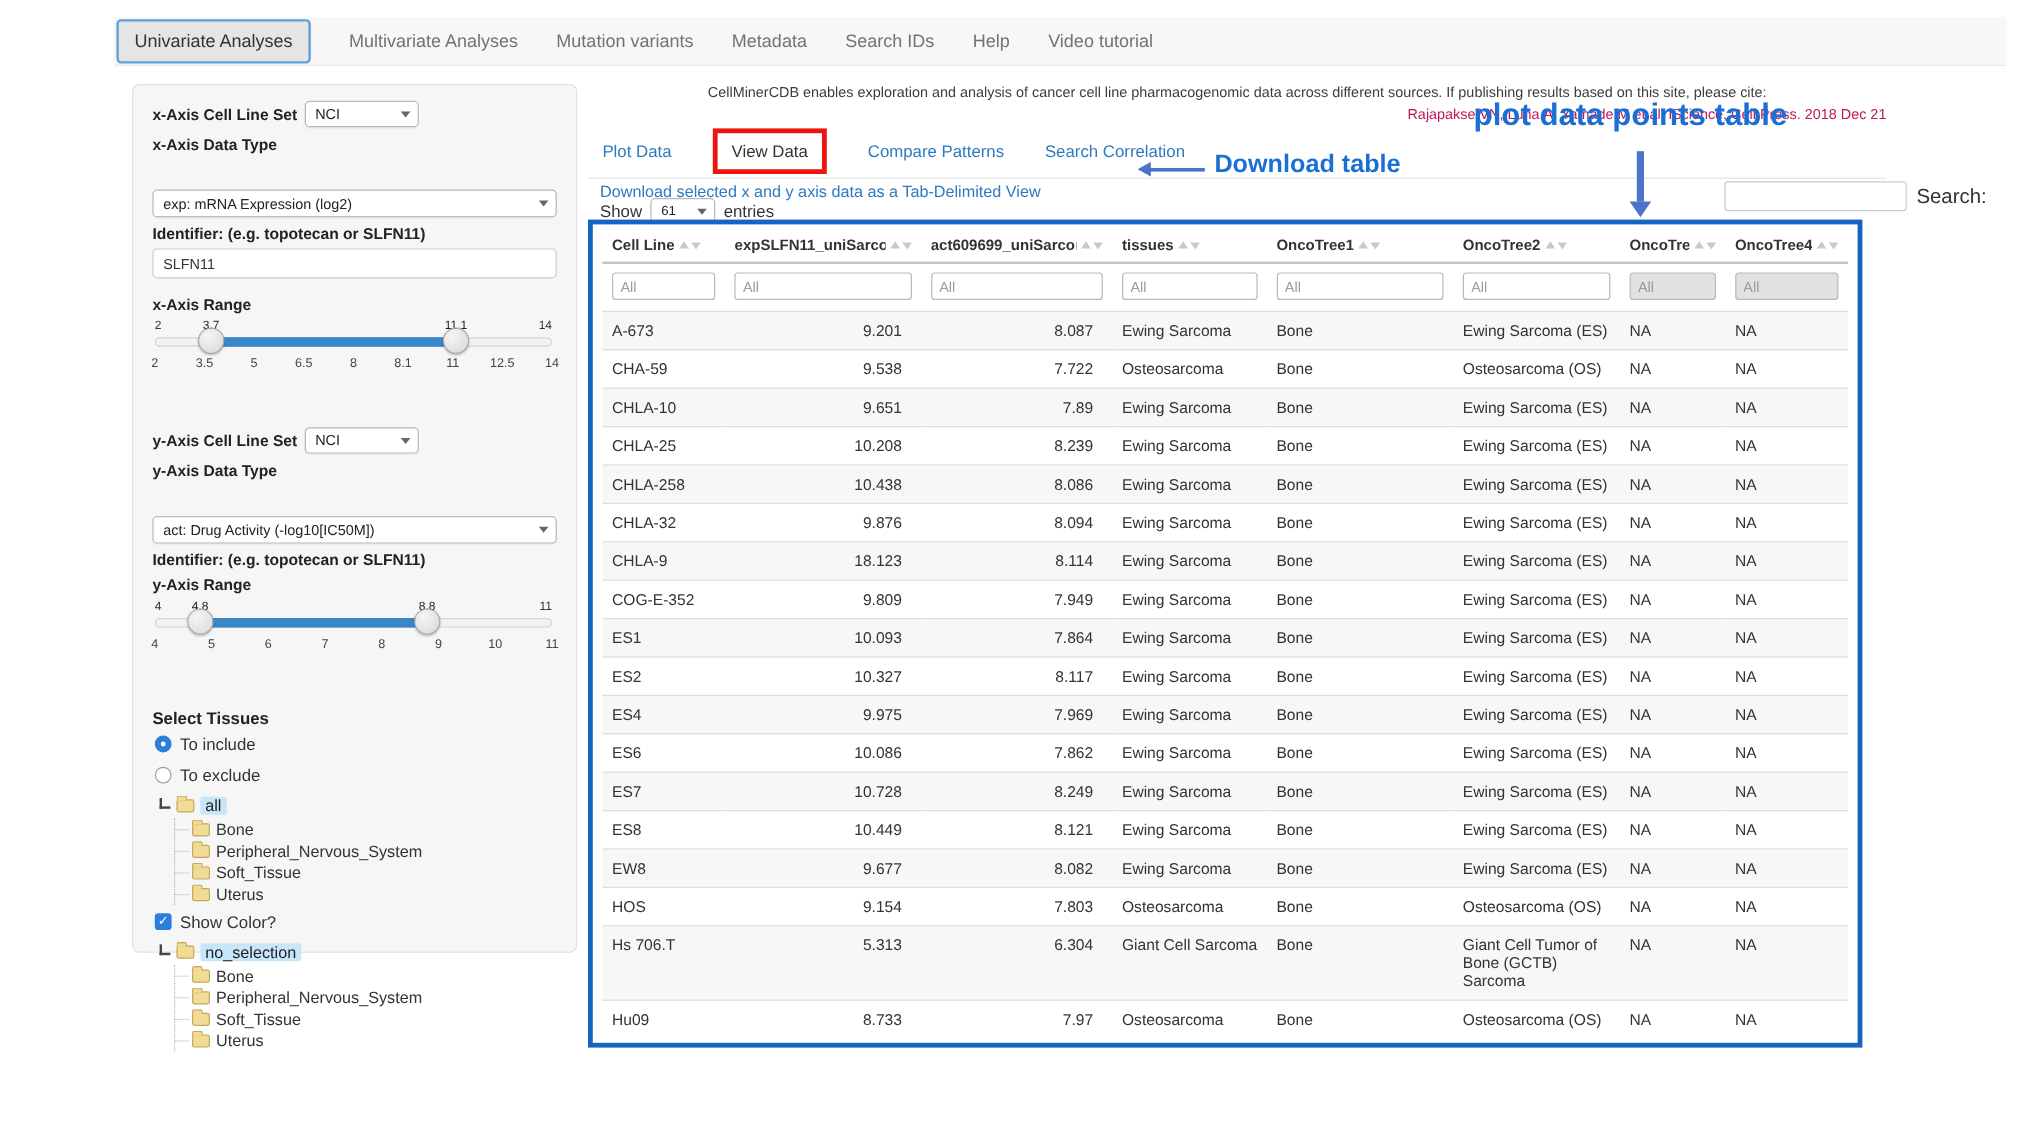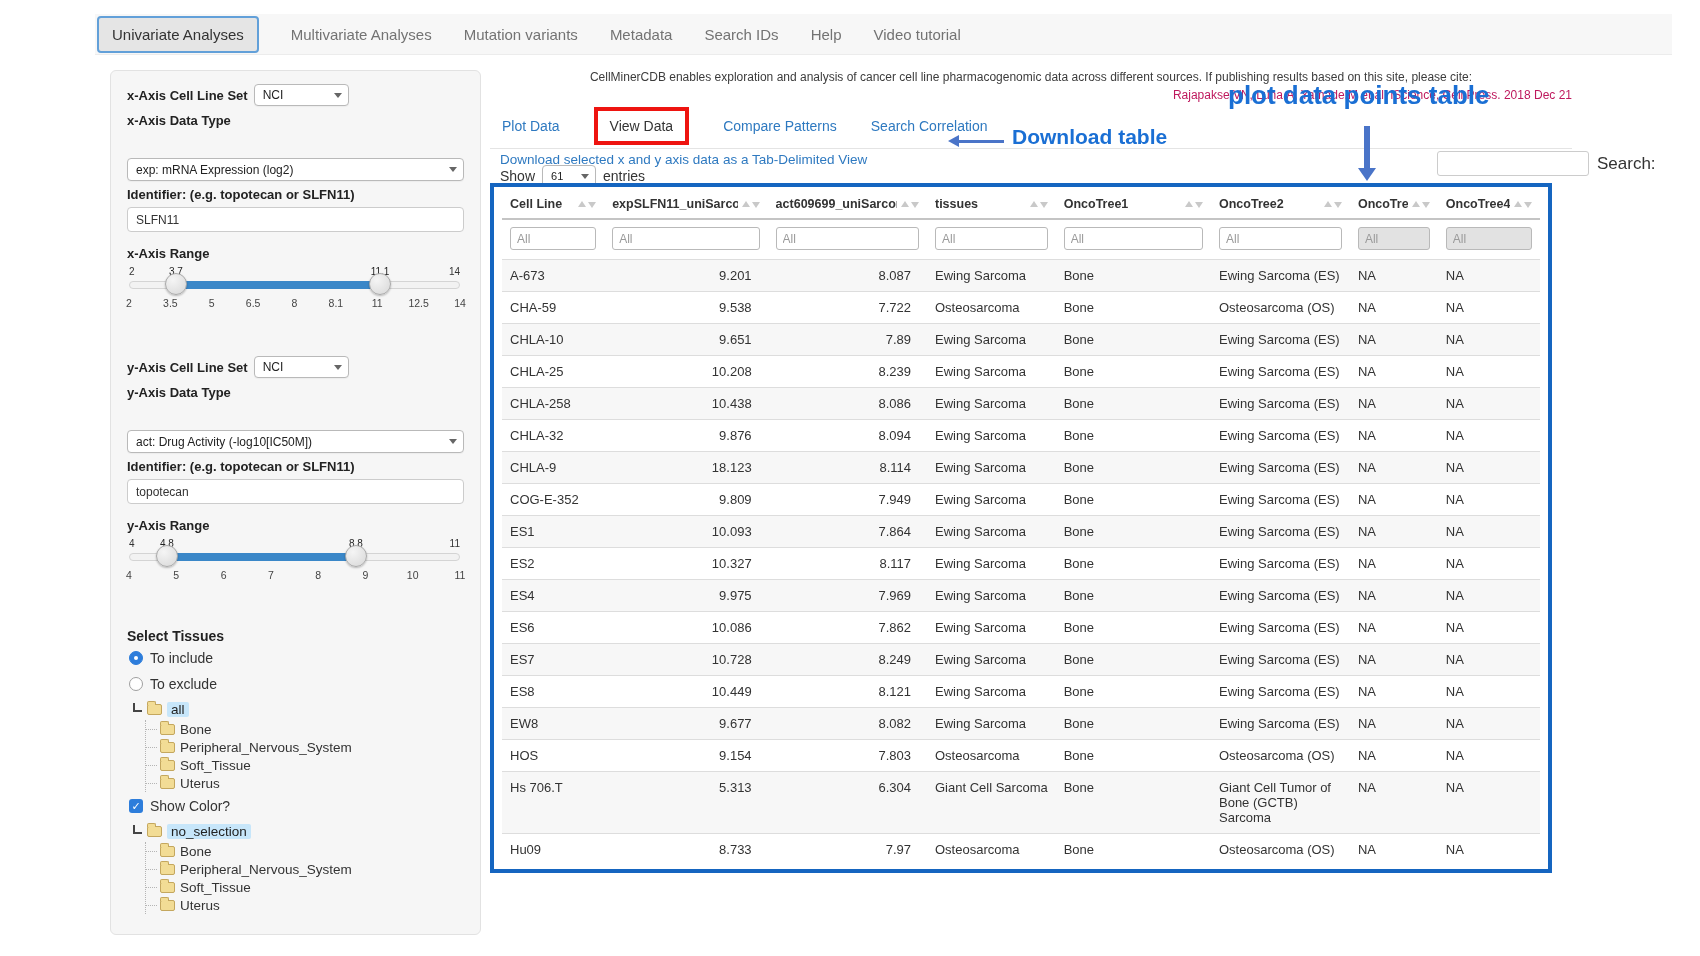--- a/index.html
+++ b/index.html
@@ -14,7 +14,7 @@
                      padding:8px 13px; color:#333; }
 
   
-  .sidebar { position:absolute; left:110px; top:70px; width:371px; height:865px;
+  .sidebar { position:absolute; left:110px; top:70px; width:371px; height:724px;
              background:#f6f6f6; border:1px solid #e2e2e2; border-radius:6px;
              padding:13px 16px; font-size:13px; color:#222; }
   .frow { display:flex; align-items:center; gap:6px; margin-bottom:7px; }

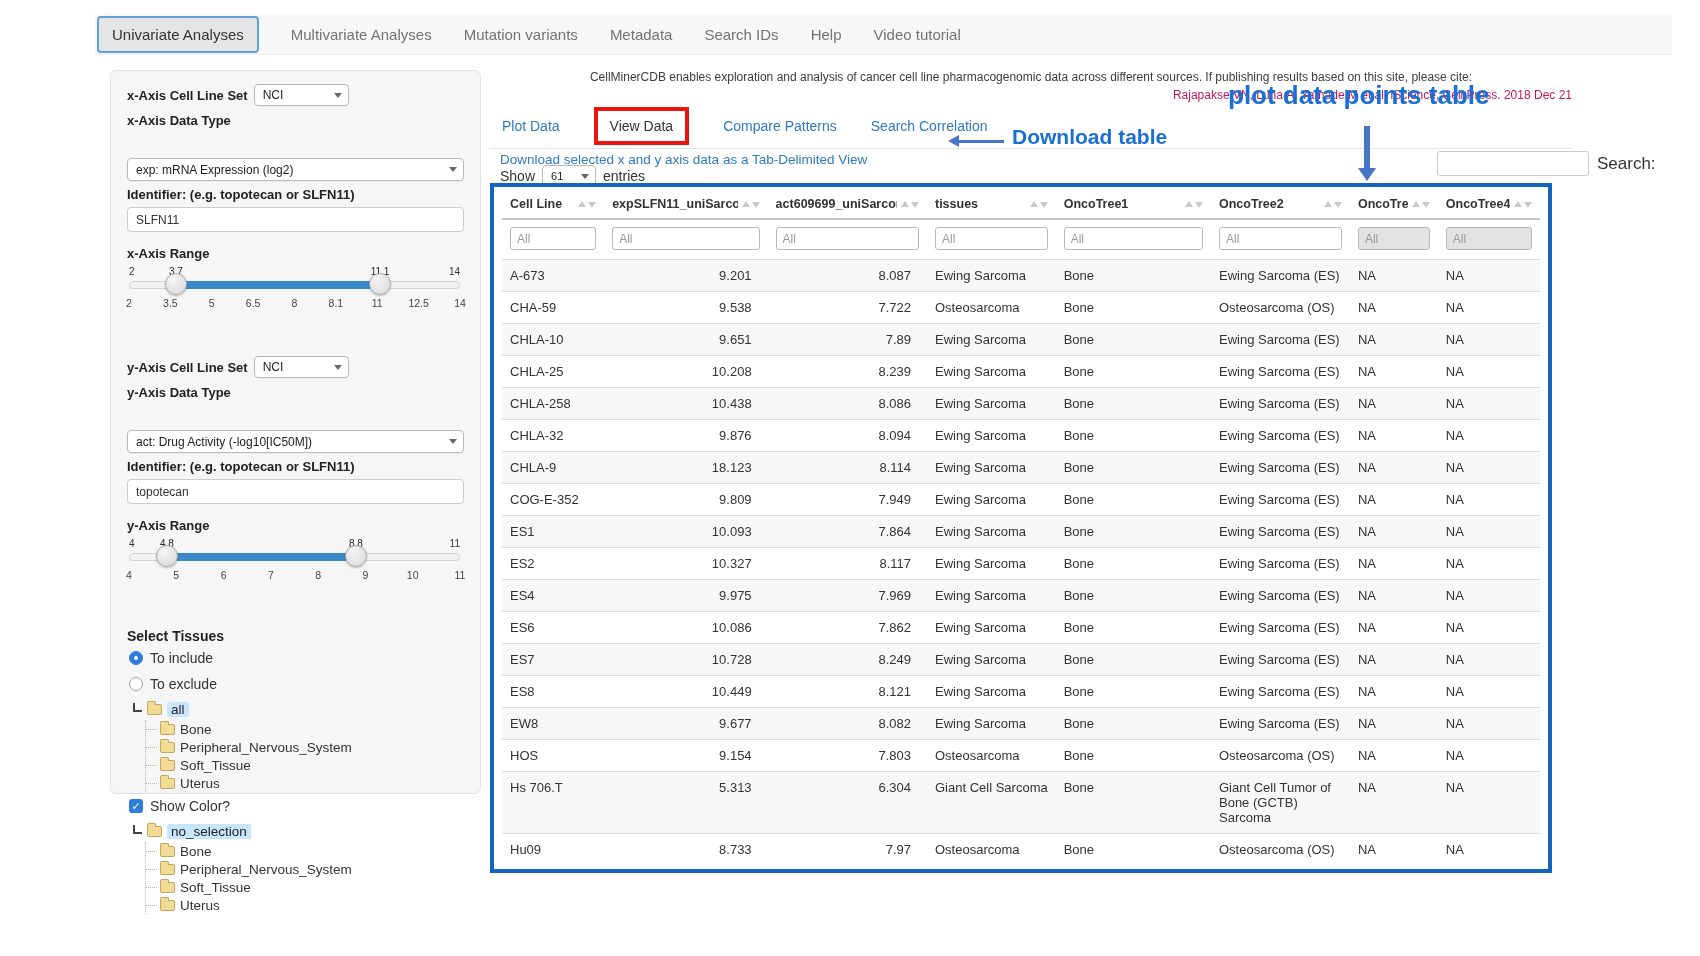--- a/index.html
+++ b/index.html
@@ -101,7 +101,7 @@
                border:4px solid #1565c0; background:#fff; overflow:hidden; padding:0 8px; }
   table { width:100%; border-collapse:collapse; table-layout:fixed; font-size:13px; color:#333; }
   thead th { text-align:left; padding:10px 8px 7px; border-bottom:2px solid #c4c4c4; }
-  .th-in { display:flex; align-items:center; justify-content:space-between; gap:4px; }
+  .th-in { display:flex; align-items:center; justify-content:flex-start; gap:4px; }
   .th-lab { font-weight:bold; font-size:12.5px; white-space:nowrap; overflow:hidden; }
   .sort { display:inline-flex; gap:2px; flex:0 0 auto; }
   .sort i { width:0; height:0; display:block; }

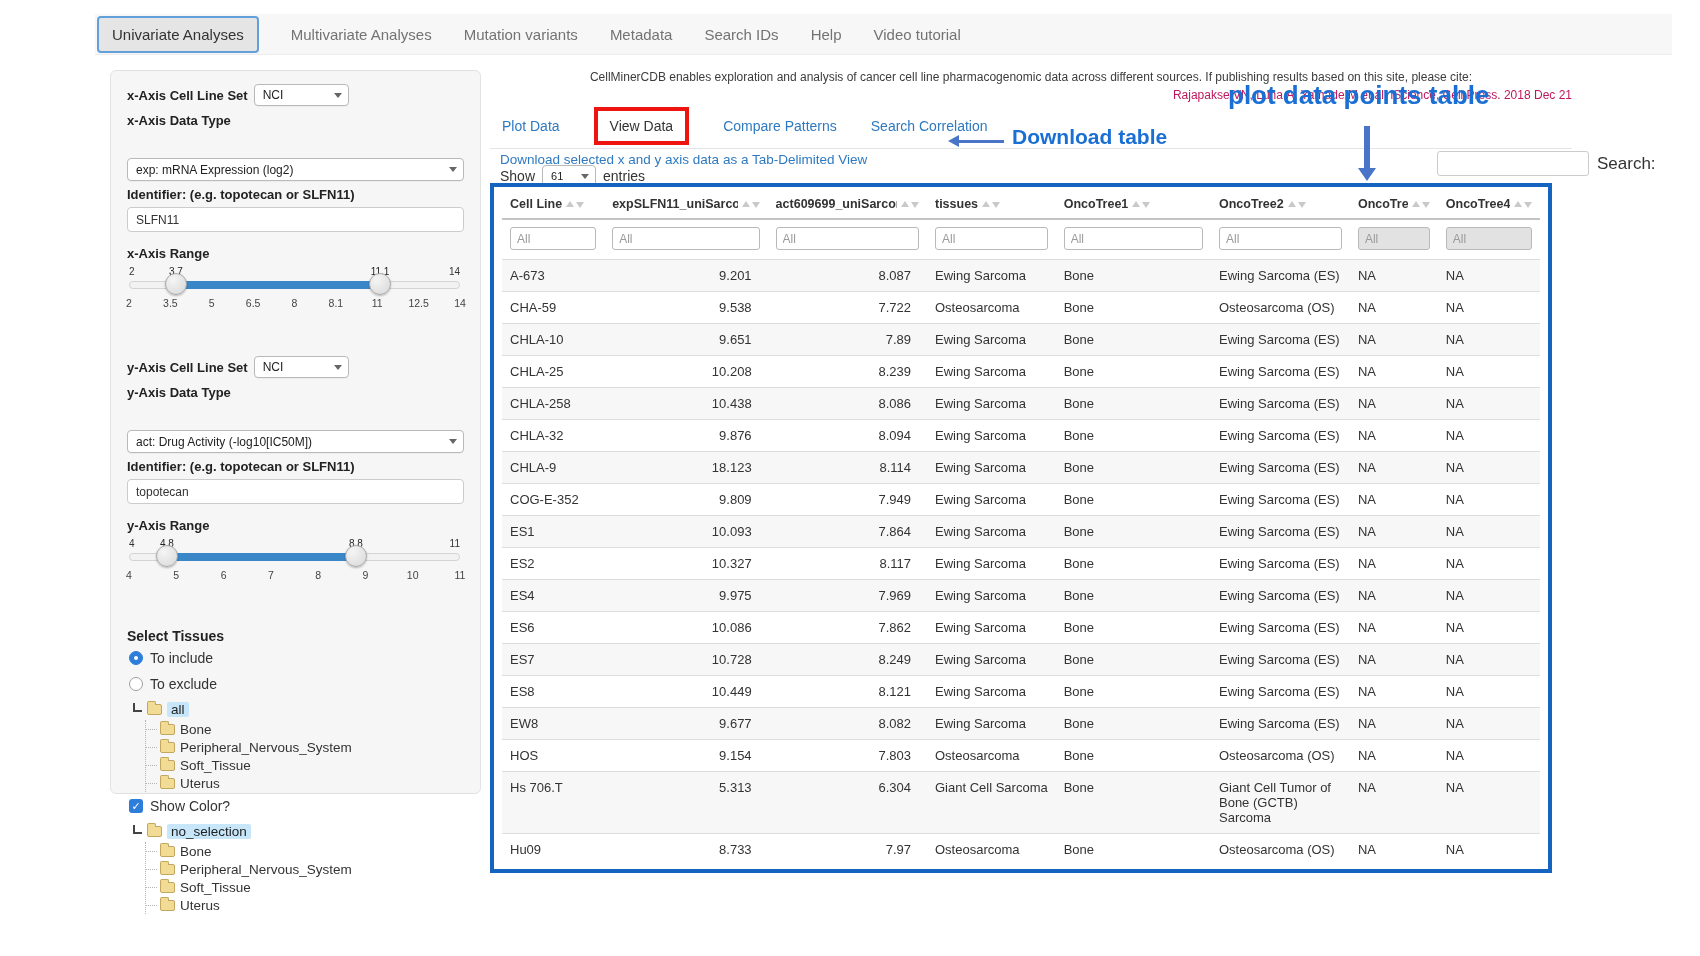--- a/index.html
+++ b/index.html
@@ -180,7 +180,6 @@
     <i class="chev"></i>
   </div>
   <span class="blab">Identifier: (e.g. topotecan or SLFN11)</span>
-  <input class="txt" value="topotecan" style="">
   <span class="blab" style="margin-top:6px">y-Axis Range</span>
   <div class="slider" id="slider-y">
       <span class="sl-min">4</span>

